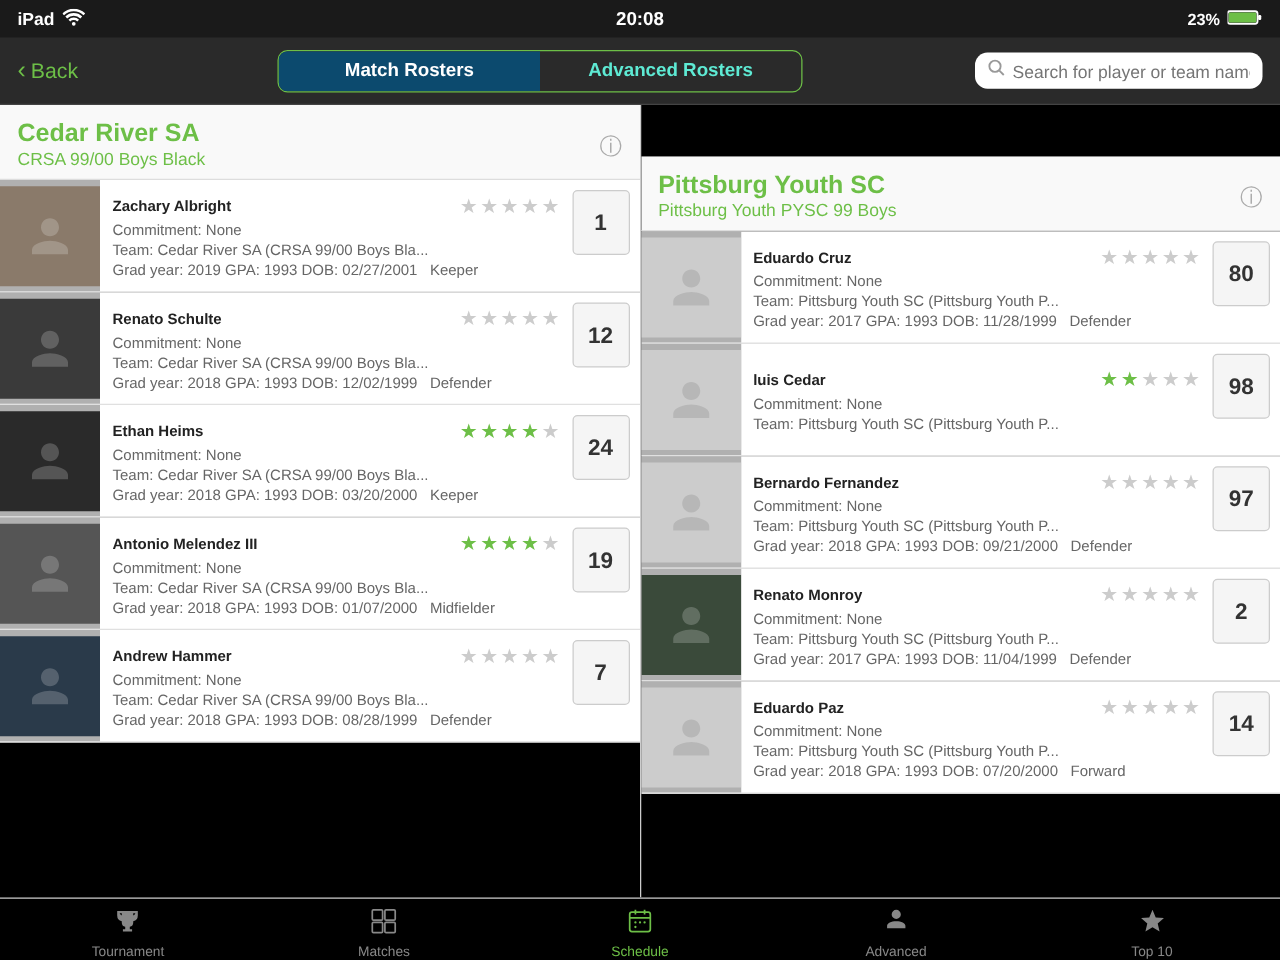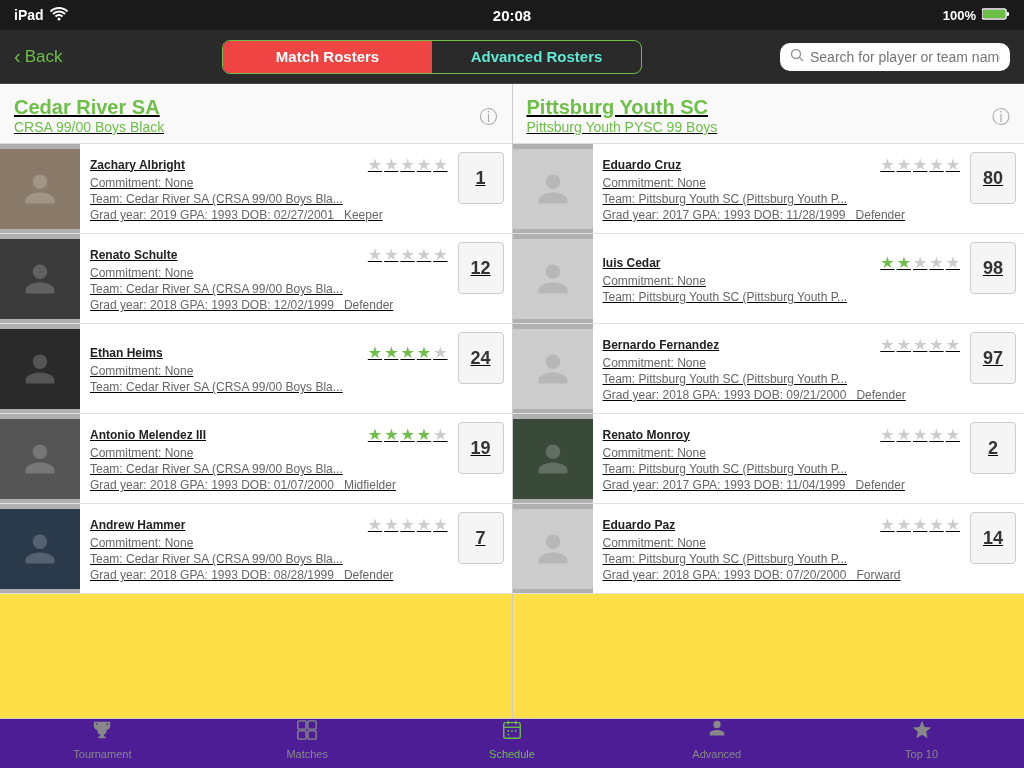--- a/index.html
+++ b/index.html
@@ -226,7 +226,7 @@
   </div>
   <div class="status-center">20:08</div>
   <div class="status-right">
-    <span>100%</span>
+    <span>23%</span>
     <span>
       <svg width="28" height="14" viewBox="0 0 28 14" fill="white">
         <rect x="0" y="2" width="24" height="10" rx="2" ry="2" stroke="white" stroke-width="1.5" fill="none"></rect>

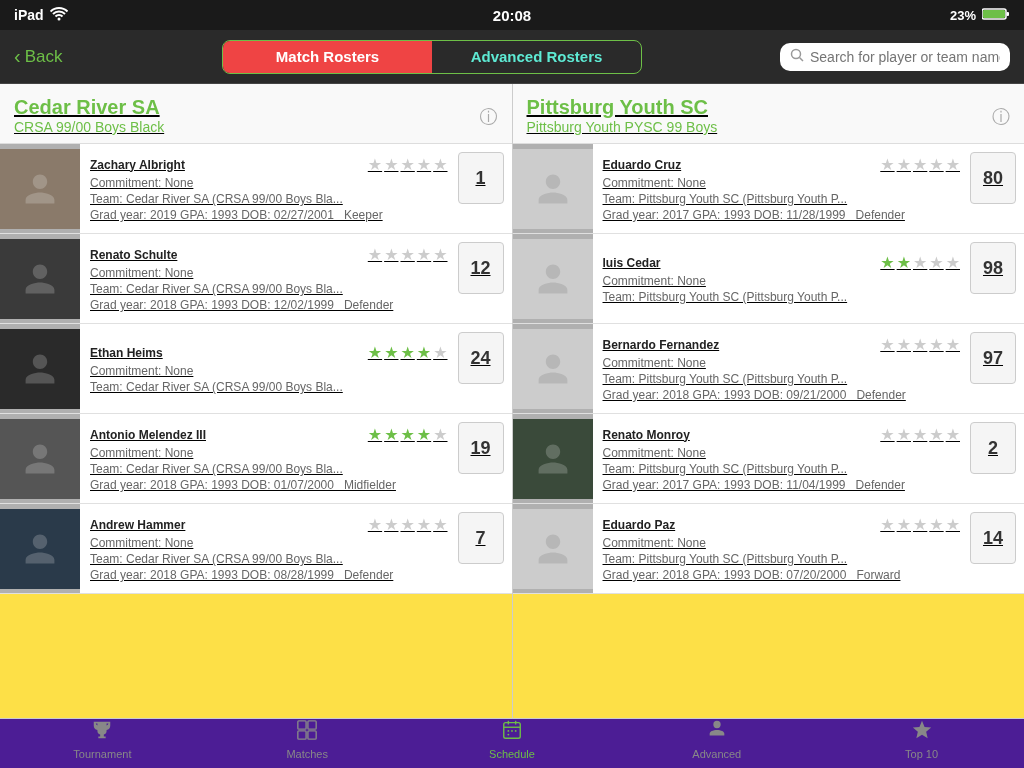--- a/index.html
+++ b/index.html
@@ -57,7 +57,7 @@
       cursor: pointer;
       height: 100%;
     }
-    .tab-btn.active { background: #ef4444; color: #fff; text-align: center; }
+    .tab-btn.active { background: #0c4a6e; color: #fff; text-align: center; }
     .tab-btn.inactive { background: transparent; color: #5eead4; }
     .search-box {
       display: flex;

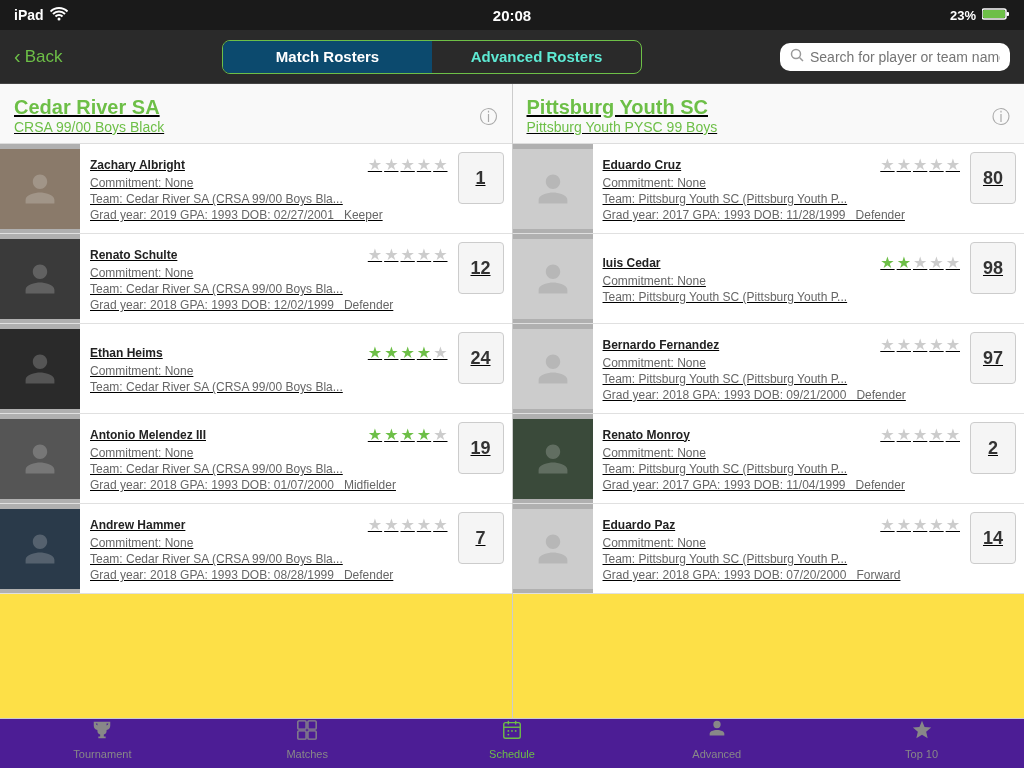--- a/index.html
+++ b/index.html
@@ -78,8 +78,7 @@
       display: flex;
       height: calc(768px - 30px - 54px - 50px);
       overflow: hidden;
-      background: #fde047;
-      text-decoration: underline;
+      background: #000000;
     }
 
     

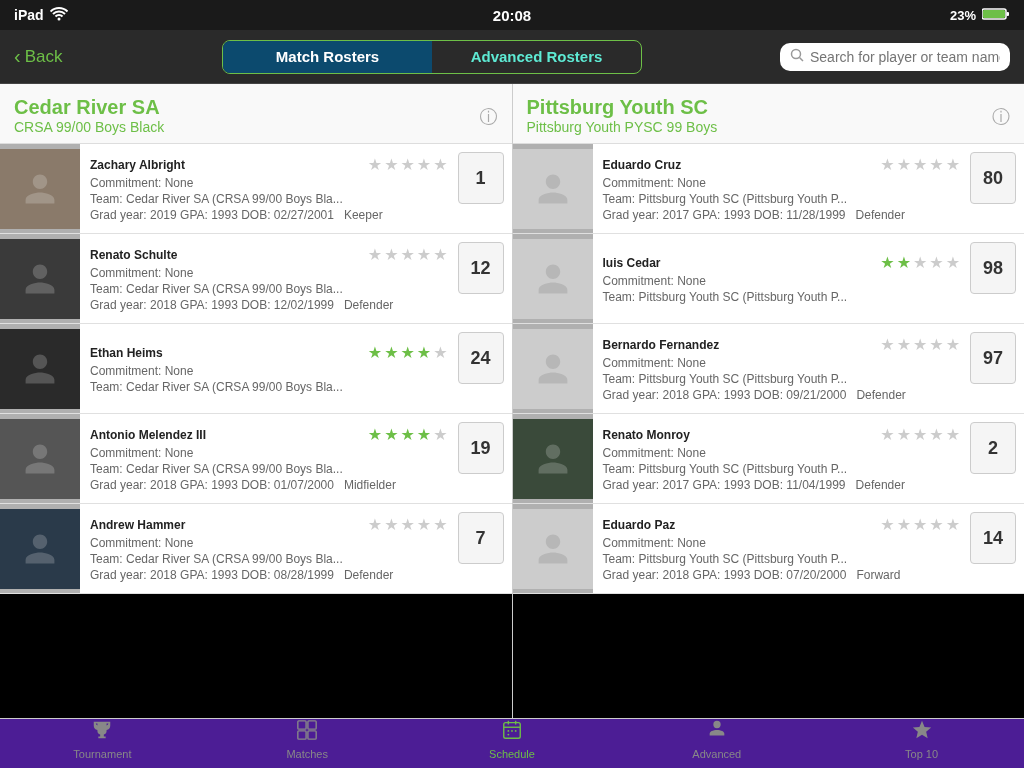--- a/index.html
+++ b/index.html
@@ -402,7 +402,7 @@
       </div>
   </div>
 
-  <div class="team-panel" style="border-right:none;">
+  <div class="team-panel" style="border-right:none;margin-top:41px;">
     <div class="team-header">
       <div class="team-name">Pittsburg Youth SC</div>
       <div class="team-subtitle">Pittsburg Youth PYSC 99 Boys</div>

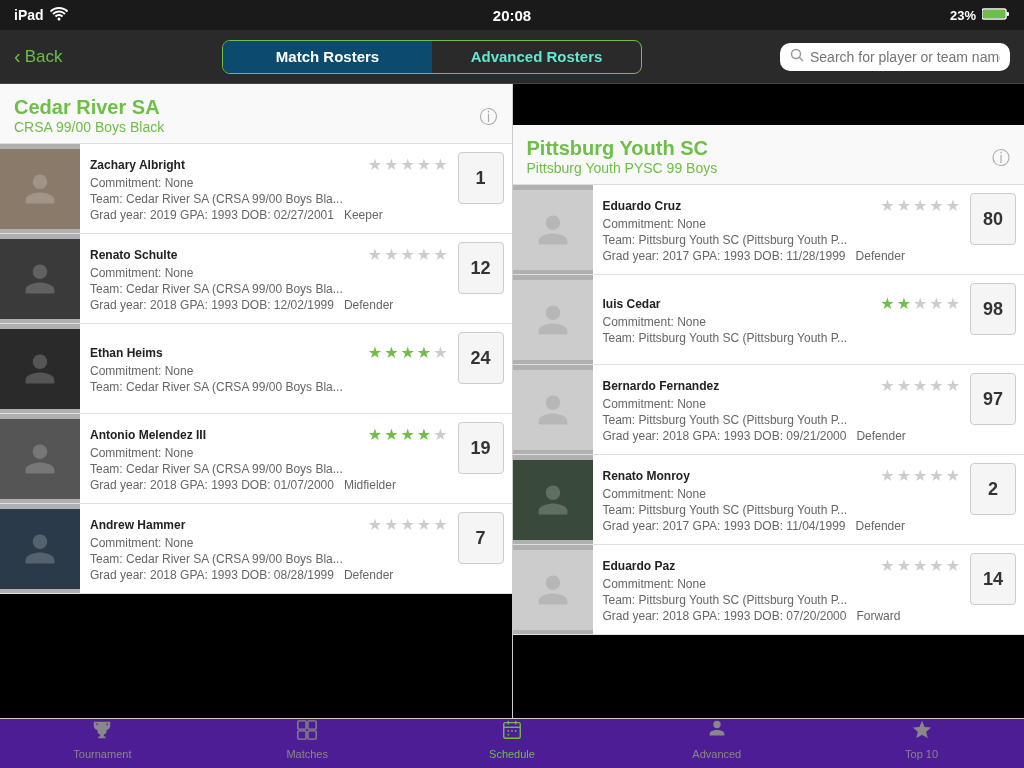--- a/index.html
+++ b/index.html
@@ -340,6 +340,7 @@
         </div>
         <div class="player-detail">Commitment: None</div>
         <div class="player-detail">Team: Cedar River SA (CRSA 99/00 Boys Bla...</div>
+        <div class="player-detail">Grad year: 2018  GPA: 1993  DOB: 03/20/2000&nbsp;&nbsp;&nbsp;Keeper</div>
       </div>
       <div class="player-number-badge">
         <span class="player-number">24</span>

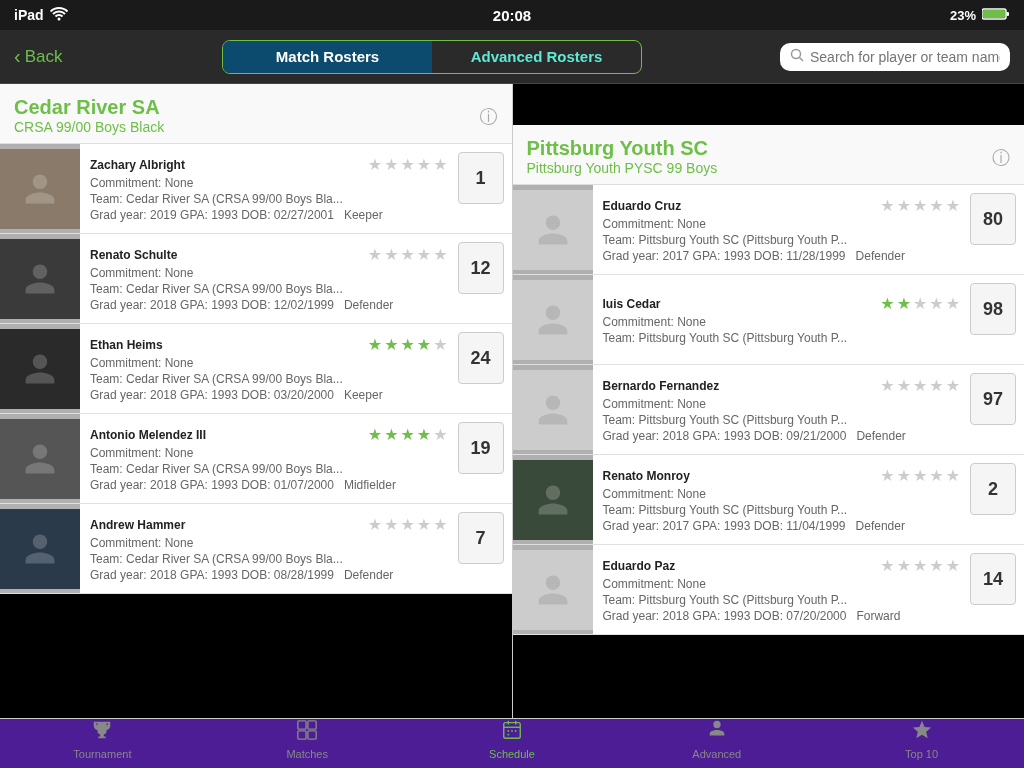--- a/index.html
+++ b/index.html
@@ -190,10 +190,10 @@
     
     .bottom-tab-bar {
       height: 50px;
-      background: #4c1d95;
+      background: #000000;
       border-top: 1px solid #ccc;
       display: flex;
-      align-items: flex-start;
+      align-items: flex-end;
     }
     .bottom-tab {
       flex: 1;

